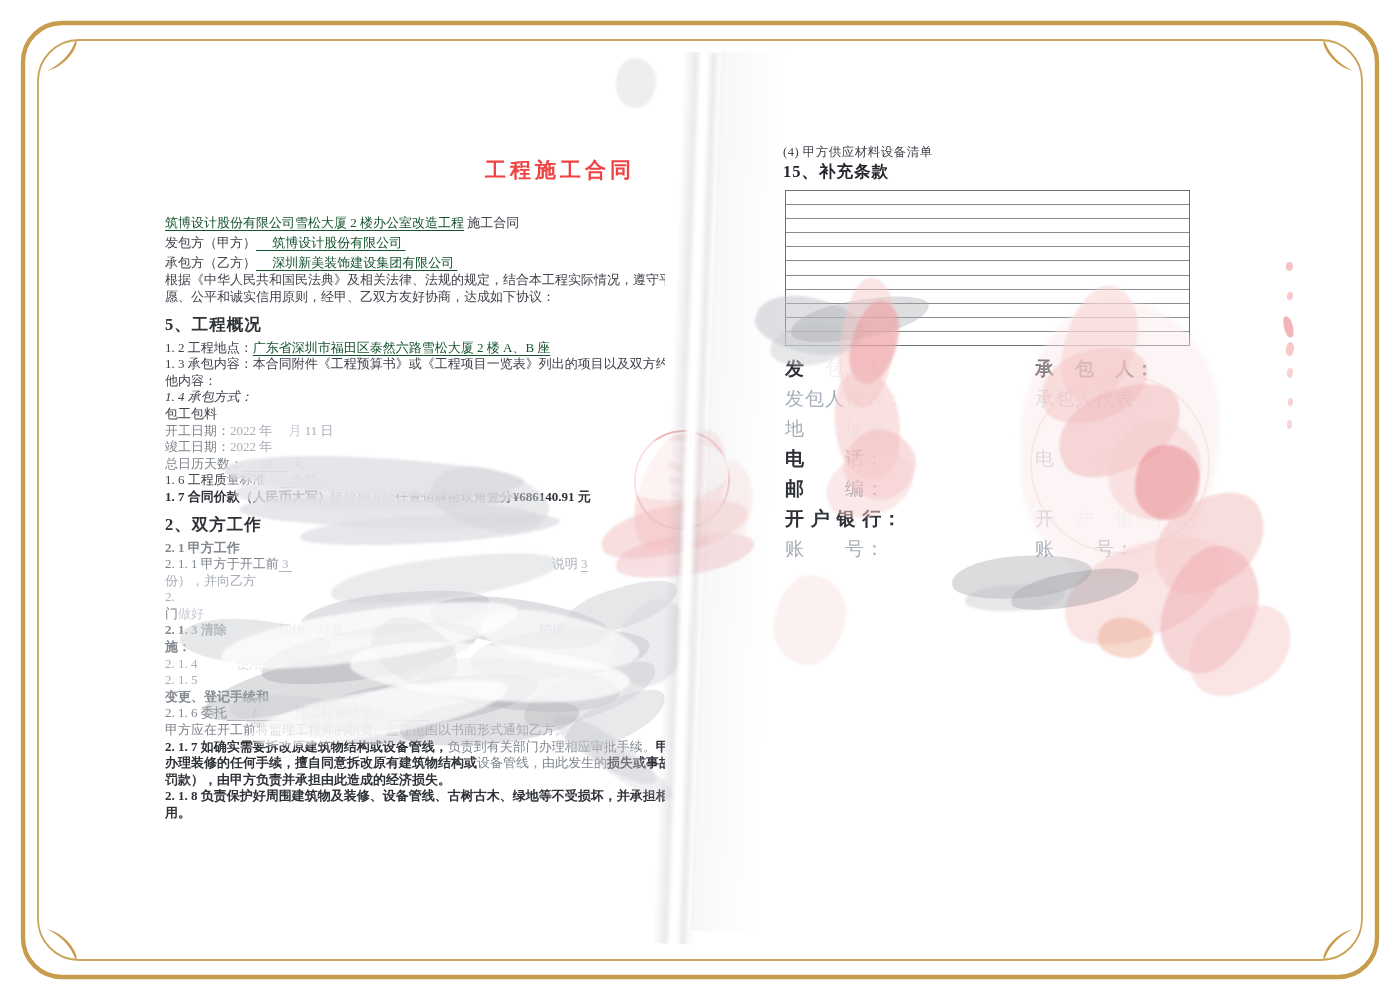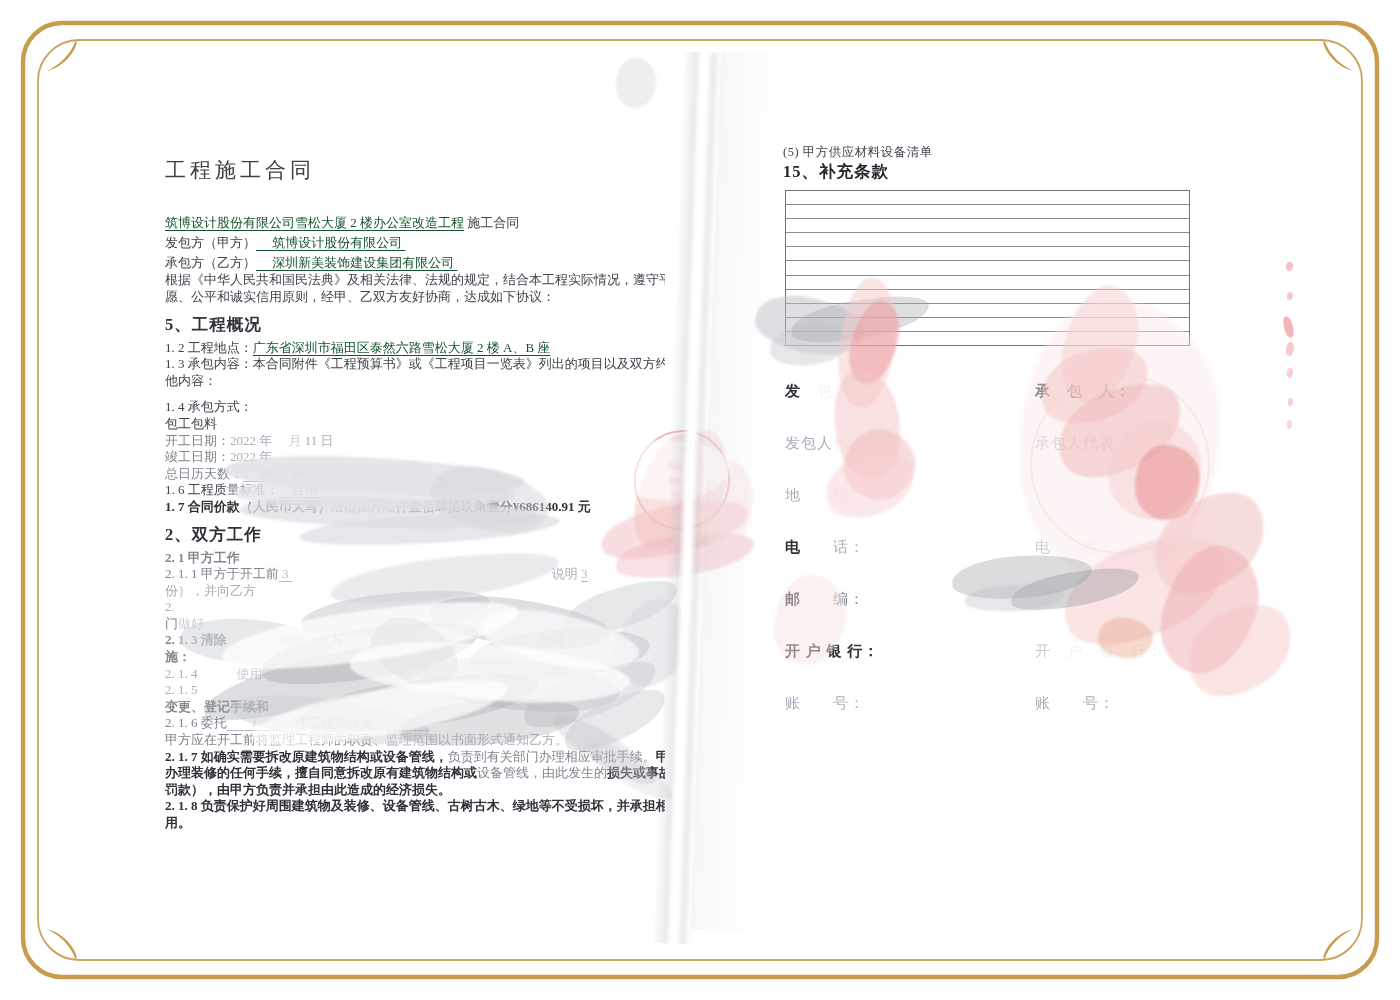--- a/index.html
+++ b/index.html
@@ -106,7 +106,7 @@
   </div>
 
   <div class="rpage">
-    <div class="note">(5) 甲方供应材料设备清单</div>
+    <div class="note">(4) 甲方供应材料设备清单</div>
     <div class="h15">15、补充条款</div>
     <div class="sup-table">
         <div class="trow"></div>

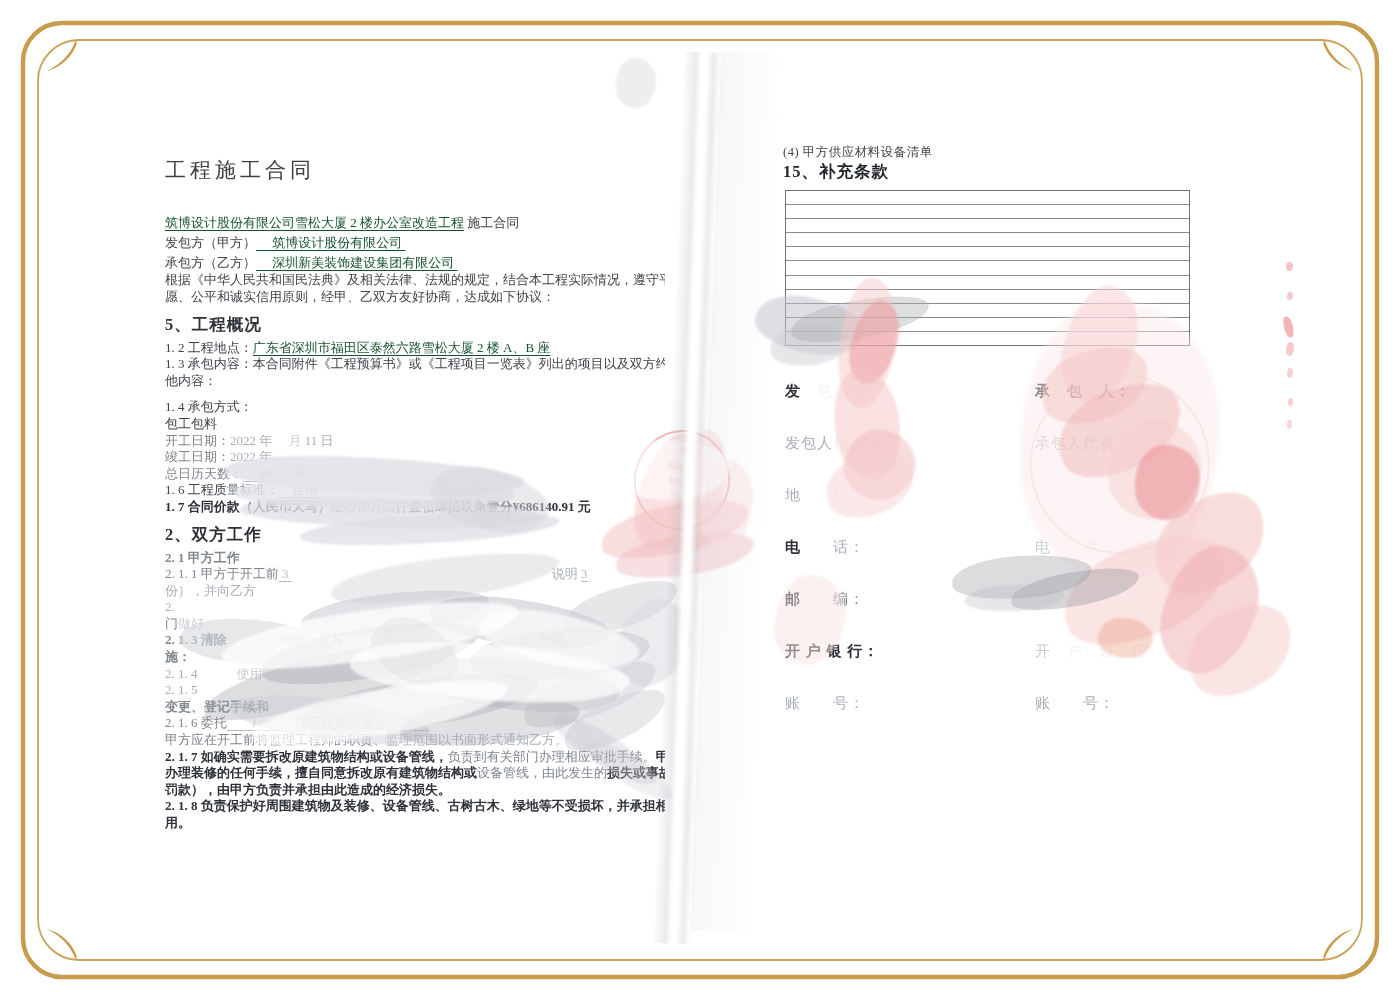--- a/index.html
+++ b/index.html
@@ -16,8 +16,8 @@
   
   .lpage{position:absolute;left:165px;top:140px;width:500px;height:760px;z-index:5;overflow:hidden;}
   .rpage{position:absolute;left:780px;top:130px;width:530px;height:700px;z-index:5;overflow:hidden;}
-  .title{position:absolute;left:0;top:16px;width:470px;text-align:left;font-size:21px;font-weight:400;
-         letter-spacing:4px;color:#404040;}
+  .title{position:absolute;left:0;top:16px;width:470px;text-align:right;font-size:21px;font-weight:700;
+         letter-spacing:4px;color:#ef4444;}
   .lines{position:absolute;left:0;top:73px;width:500px;}
   .ln{font-size:13px;line-height:16.6px;white-space:pre;color:#3f434b;overflow:hidden;}
   .ln.lh20{line-height:19.8px;}

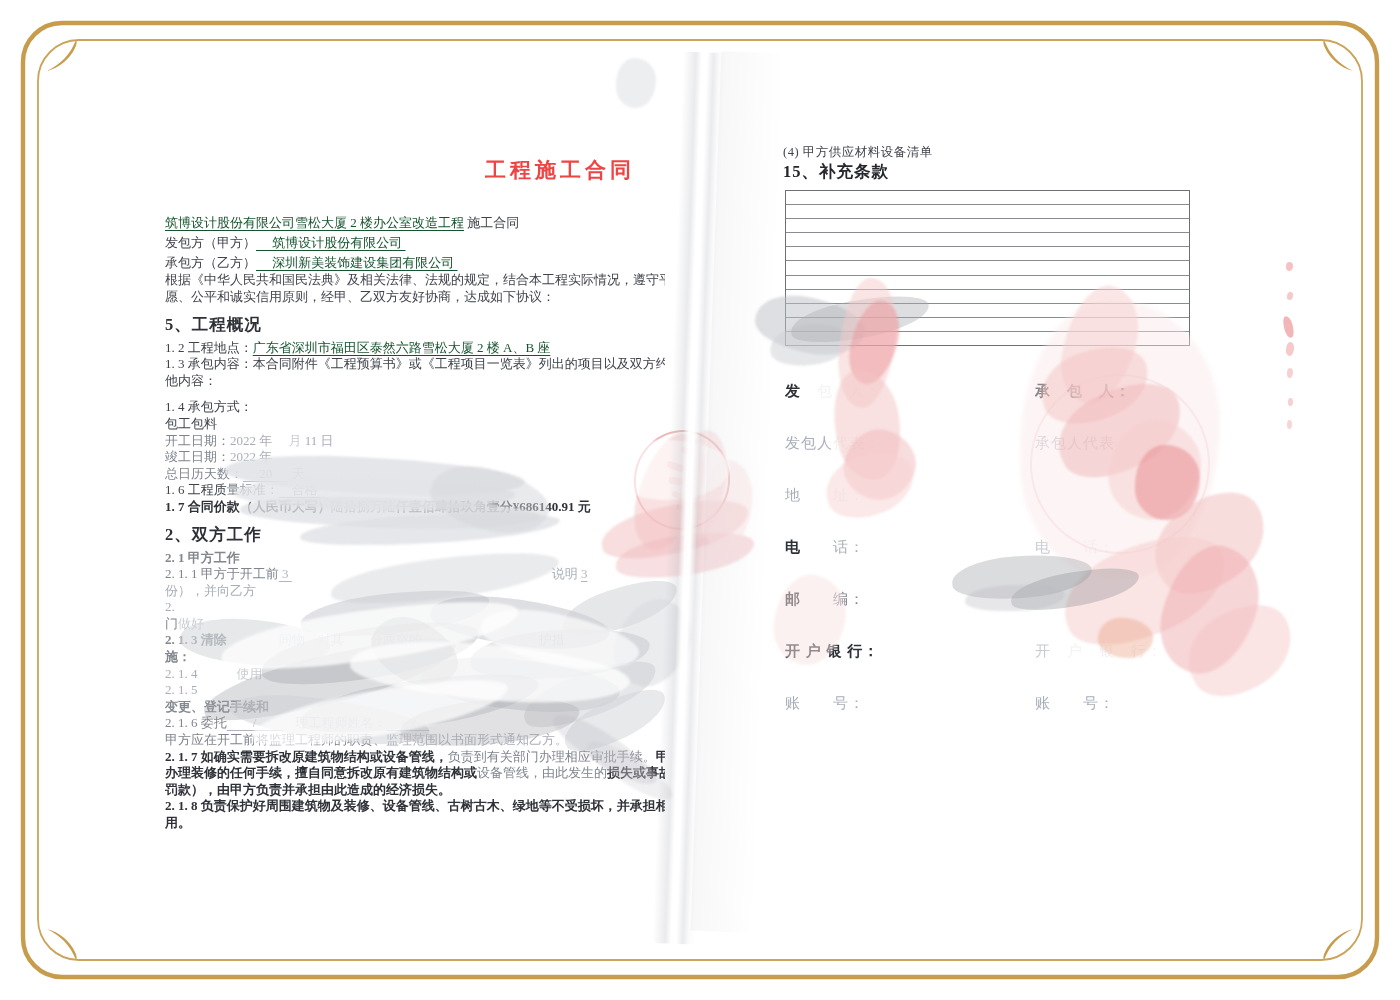--- a/index.html
+++ b/index.html
@@ -39,7 +39,7 @@
   .trow{height:13.1px;border-top:1px solid #888b91;}
   .trow:first-child{border-top:none;}
   .sign-col{position:absolute;top:224px;width:240px;}
-  .sign-col .ln{height:30px;line-height:30px;font-size:15px;letter-spacing:1px;margin-top:22px;}
+  .sign-col .ln{height:30px;line-height:30px;font-size:19px;letter-spacing:1px;}
   .sign-col.scl{left:5px;}
   .sign-col.scr{left:255px;}
   

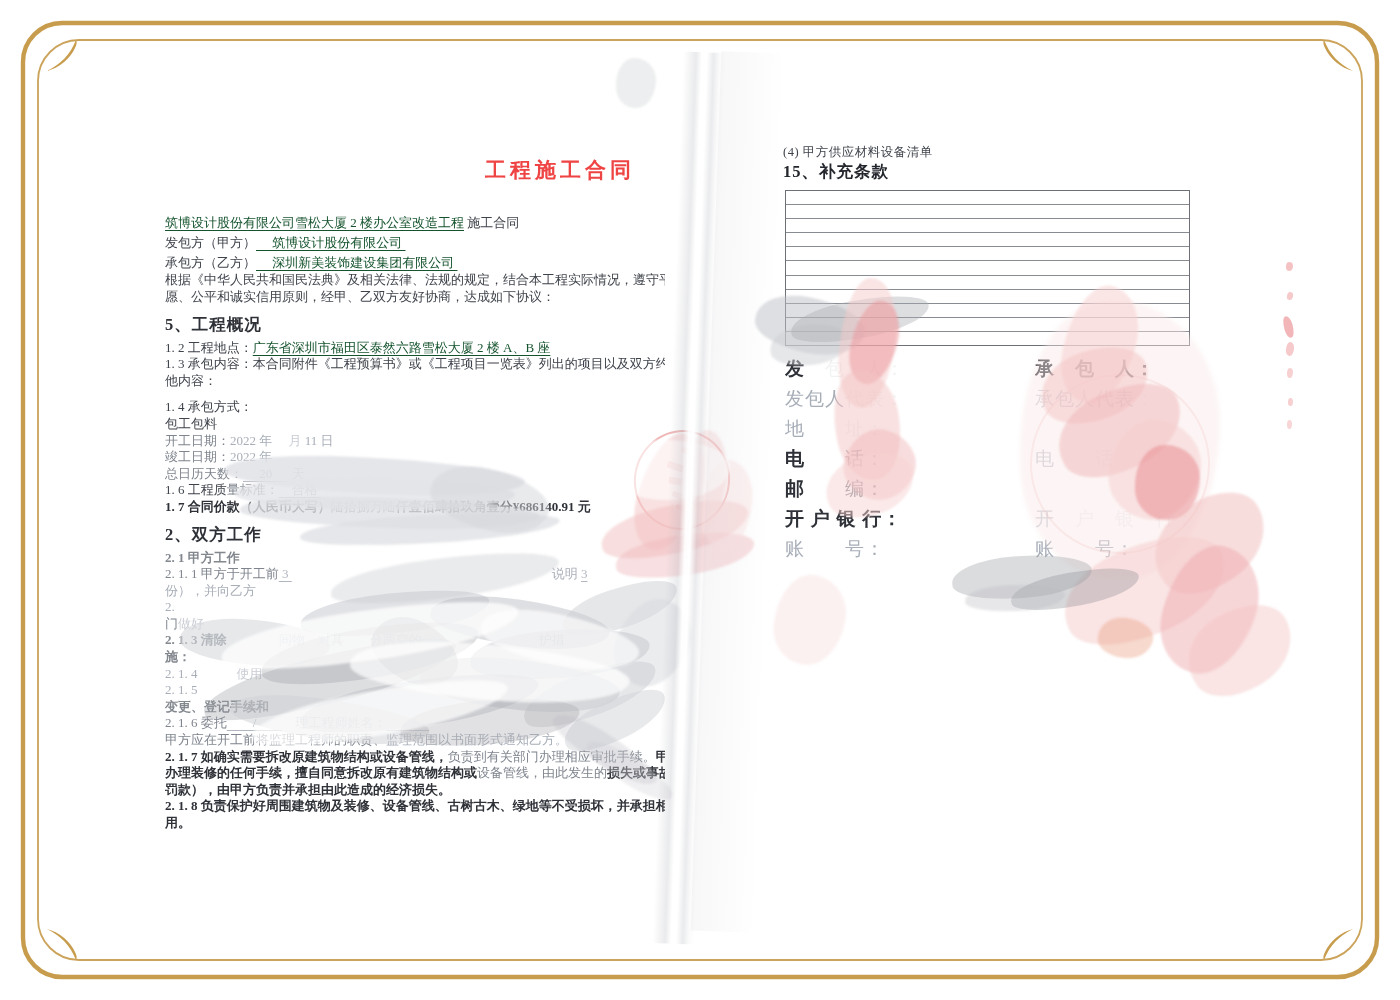--- a/index.html
+++ b/index.html
@@ -22,7 +22,7 @@
   .ln{font-size:13px;line-height:16.6px;white-space:pre;color:#3f434b;overflow:hidden;}
   .ln.lh20{line-height:19.8px;}
   .ln.h{font-size:16.5px;font-weight:700;color:#24272d;line-height:23px;padding:7px 0 4px 0;letter-spacing:1px;}
-  .ln.g{margin-top:10px;}
+  .ln.g{font-style:italic;}
   .s-n{color:#3f434b;}
   .s-b{color:#2e3137;font-weight:700;}
   .s-d{color:#7f848e;}

